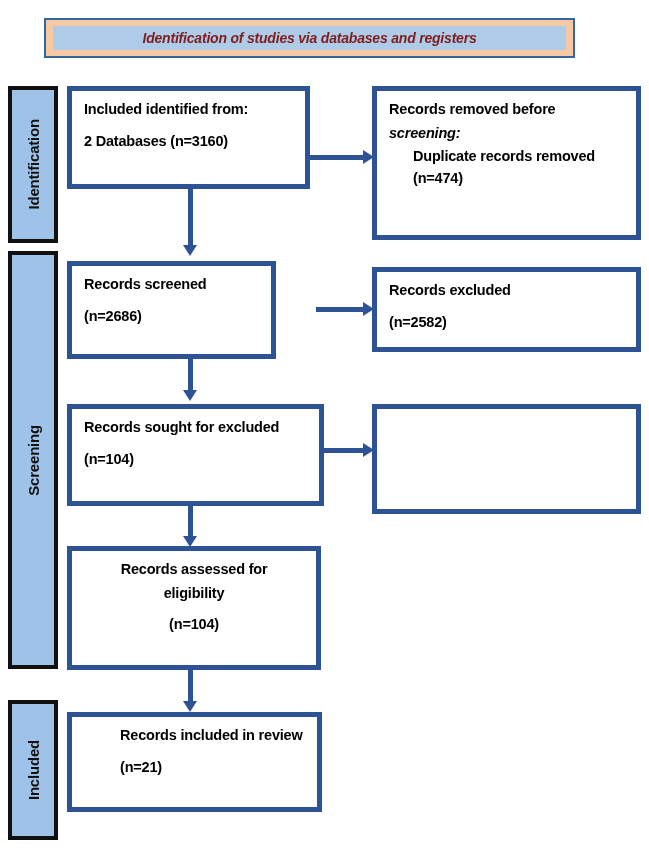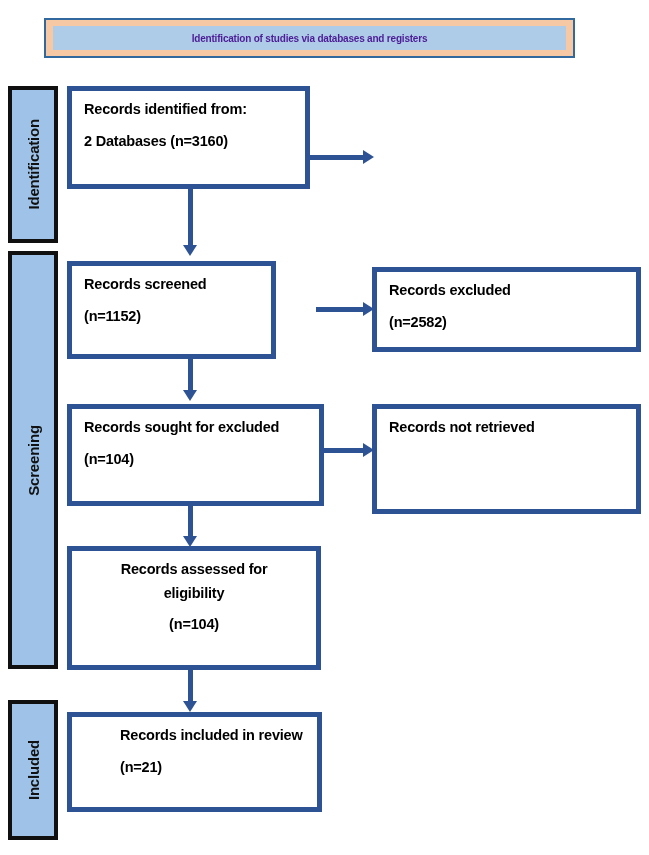--- a/index.html
+++ b/index.html
@@ -41,11 +41,12 @@
     justify-content: center;
   }
   .banner-text {
-    font-size: 10px;
+    font-size: 14px;
     font-weight: bold;
-    color: #4c1d95;
+    color: #7f1d1d;
     letter-spacing: -0.2px;
     white-space: nowrap;
+    font-style: italic;
   }
 
   

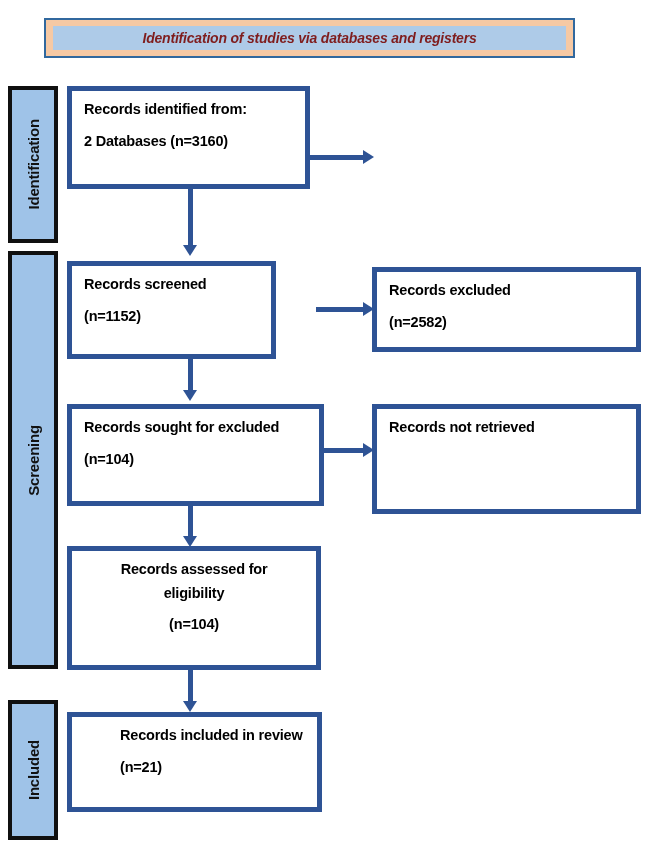--- a/index.html
+++ b/index.html
@@ -147,7 +147,7 @@
   </div>
 
   <div class="box" id="box-identified">
-    <p>Records identified from:</p>
+    <p>Included identified from:</p>
     <p>2 Databases (n=3160)</p>
   </div>
 

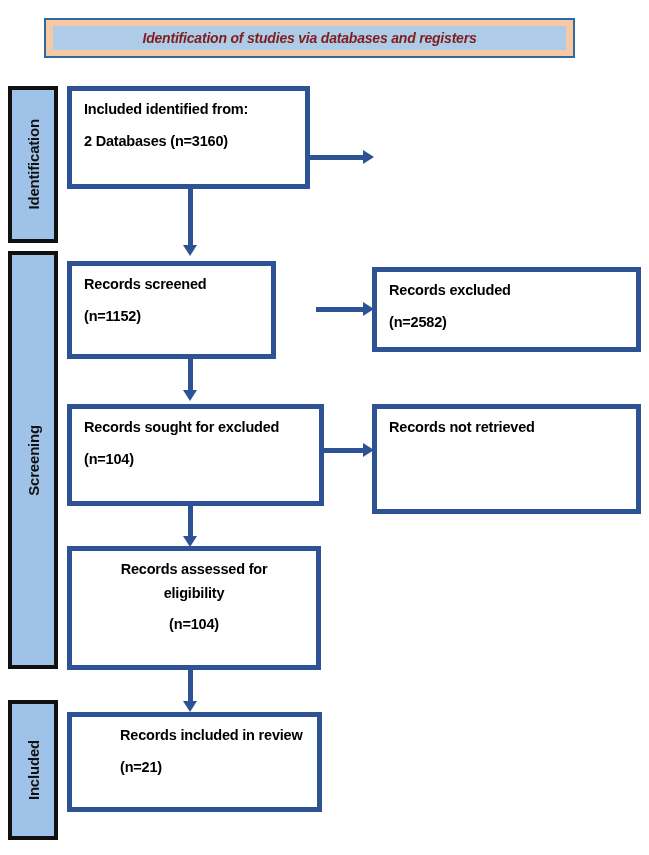--- a/index.html
+++ b/index.html
@@ -151,6 +151,12 @@
     <p>2 Databases (n=3160)</p>
   </div>
 
+  <div class="box" id="box-removed">
+    <p class="tight">Records removed before</p>
+    <p class="italic tight">screening:</p>
+    <p class="indent">Duplicate records removed</p>
+    <p class="indent">(n=474)</p>
+  </div>
 
   <div class="conn conn-h" style="left:310px; top:155px; width:56px;"></div>
   <div class="arrowhead arrow-right" style="left:363px; top:150px;"></div>

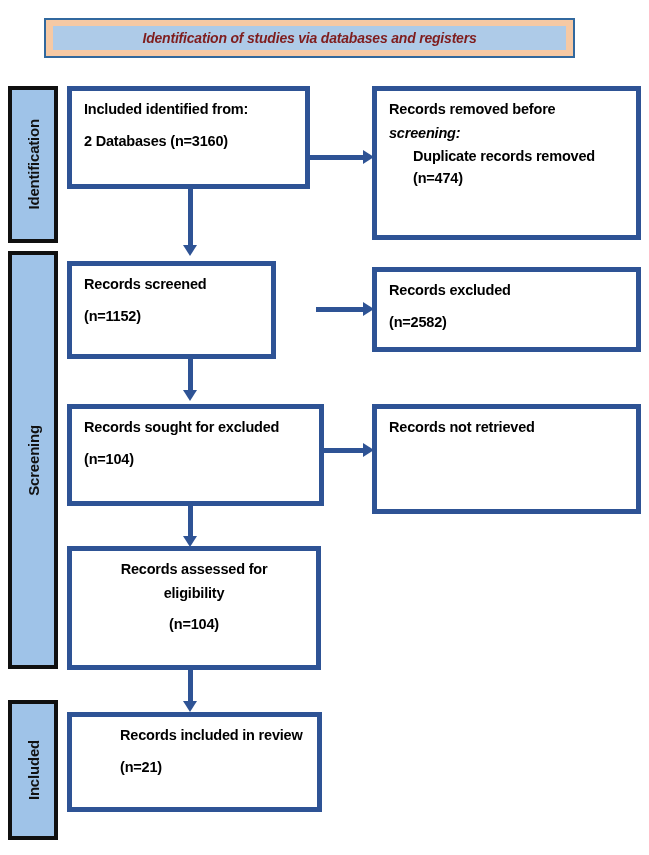--- a/index.html
+++ b/index.html
@@ -166,7 +166,7 @@
 
   <div class="box" id="box-screened">
     <p>Records screened</p>
-    <p>(n=1152)</p>
+    <p>(n=2686)</p>
   </div>
 
   <div class="box" id="box-excluded">

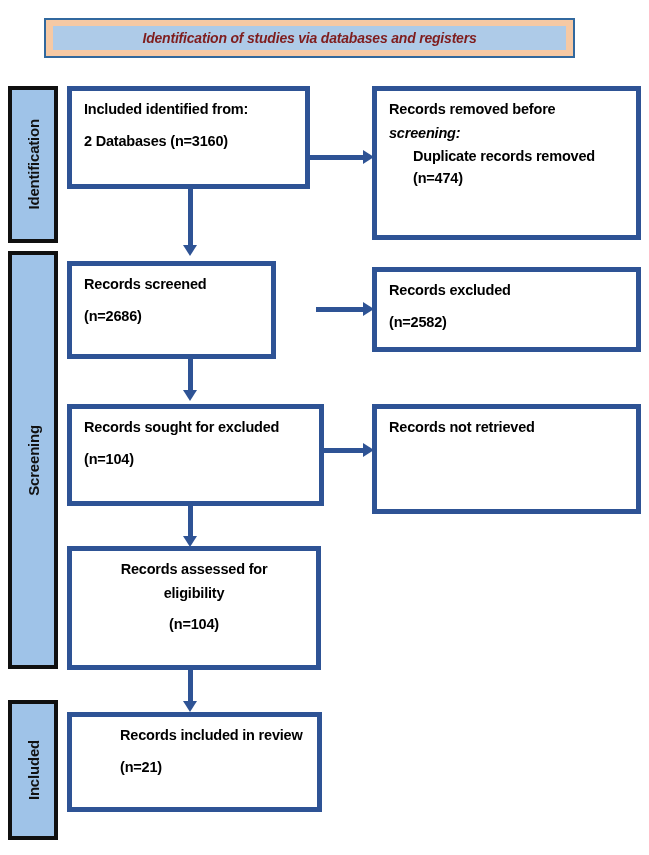--- a/index.html
+++ b/index.html
@@ -186,7 +186,6 @@
   </div>
 
   <div class="box" id="box-notretrieved">
-    <p>Records not retrieved</p>
   </div>
 
   <div class="conn conn-h" style="left:324px; top:448px; width:42px;"></div>

